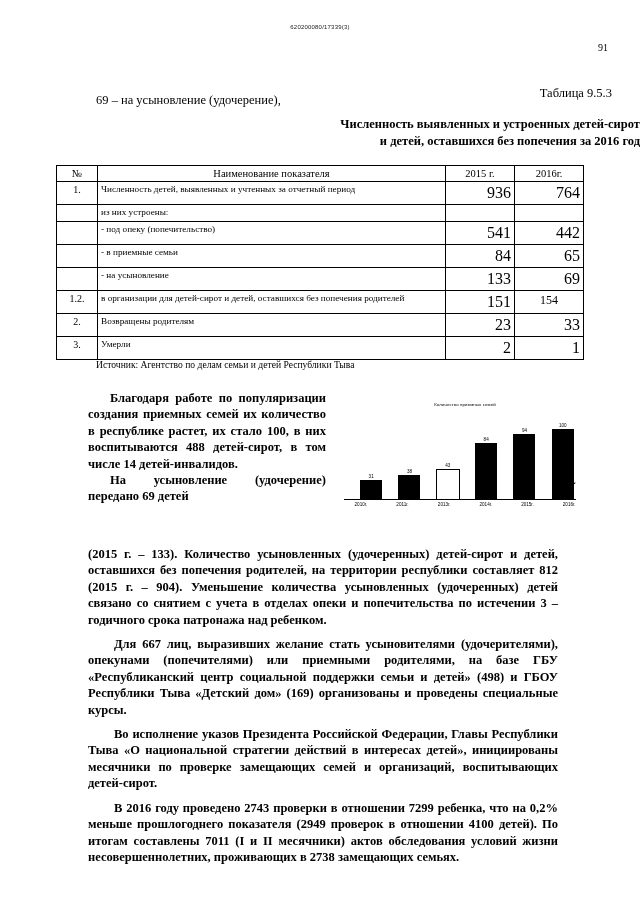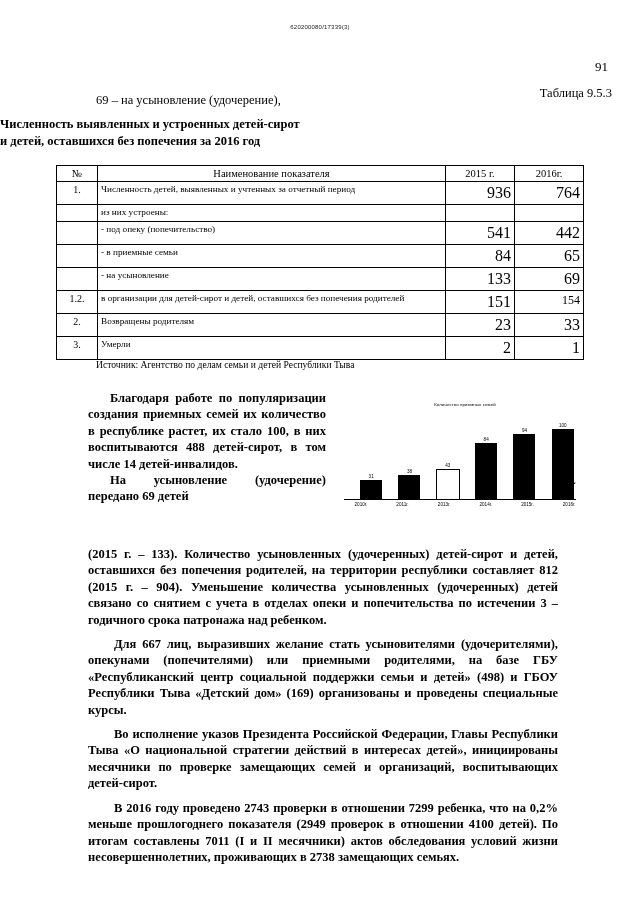--- a/index.html
+++ b/index.html
@@ -21,8 +21,7 @@
   }
   .page-num {
     position:absolute; right:32px; top:42px;
-    font-size:13px;
-    margin-top:17px;
+    font-size:10px;
   }
 
   .line-69 {

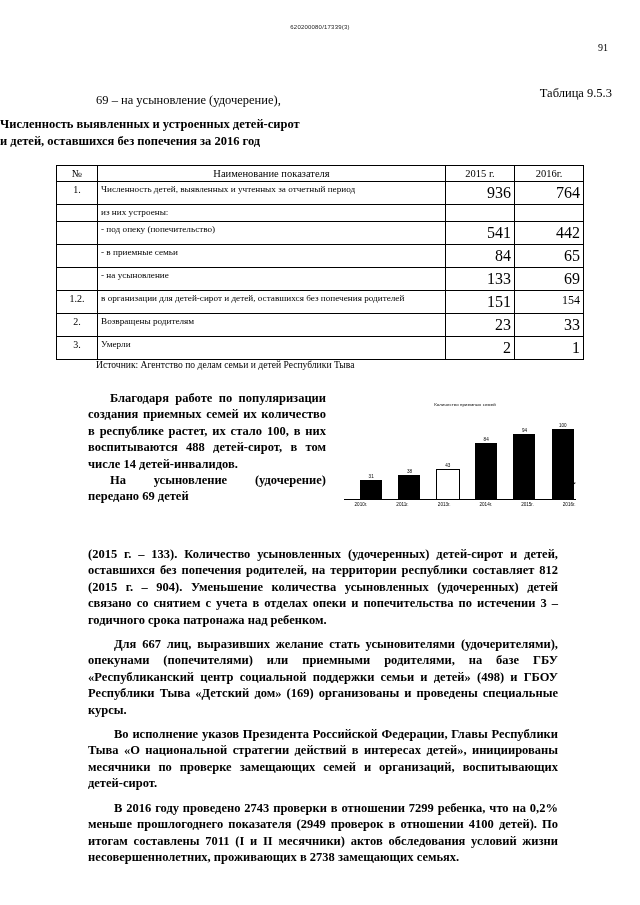--- a/index.html
+++ b/index.html
@@ -35,7 +35,7 @@
   }
   .table-title {
     position:absolute; left:0; right:0; top:116px;
-    text-align:left;
+    text-align:right;
     font-size:12.5px; font-weight:bold; line-height:17px;
   }
   .table-title div { white-space:nowrap; }

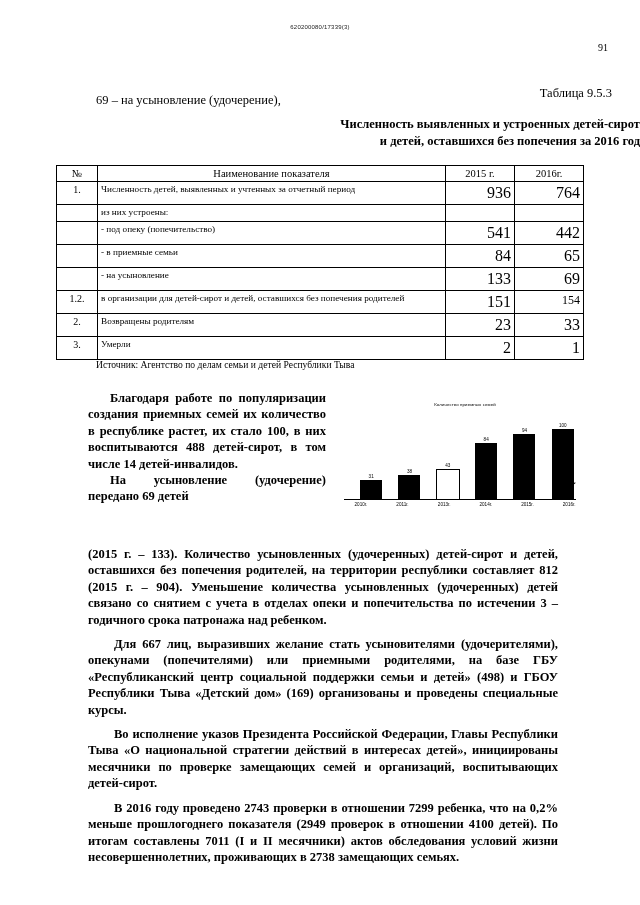--- a/index.html
+++ b/index.html
@@ -56,7 +56,7 @@
   .c-num { width:34px; text-align:center; font-size:10px; vertical-align:top; }
   .c-name { width:auto; text-align:left; line-height:11.5px; }
   .c-y { width:62px; text-align:right; font-size:16px; vertical-align:middle; }
-  .c-y2 { width:62px; text-align:right; font-size:12px; vertical-align:bottom; }
+  .c-y2 { width:62px; text-align:center; font-size:12px; vertical-align:bottom; }
 
   .source {
     position:absolute; left:96px; top:359px;

